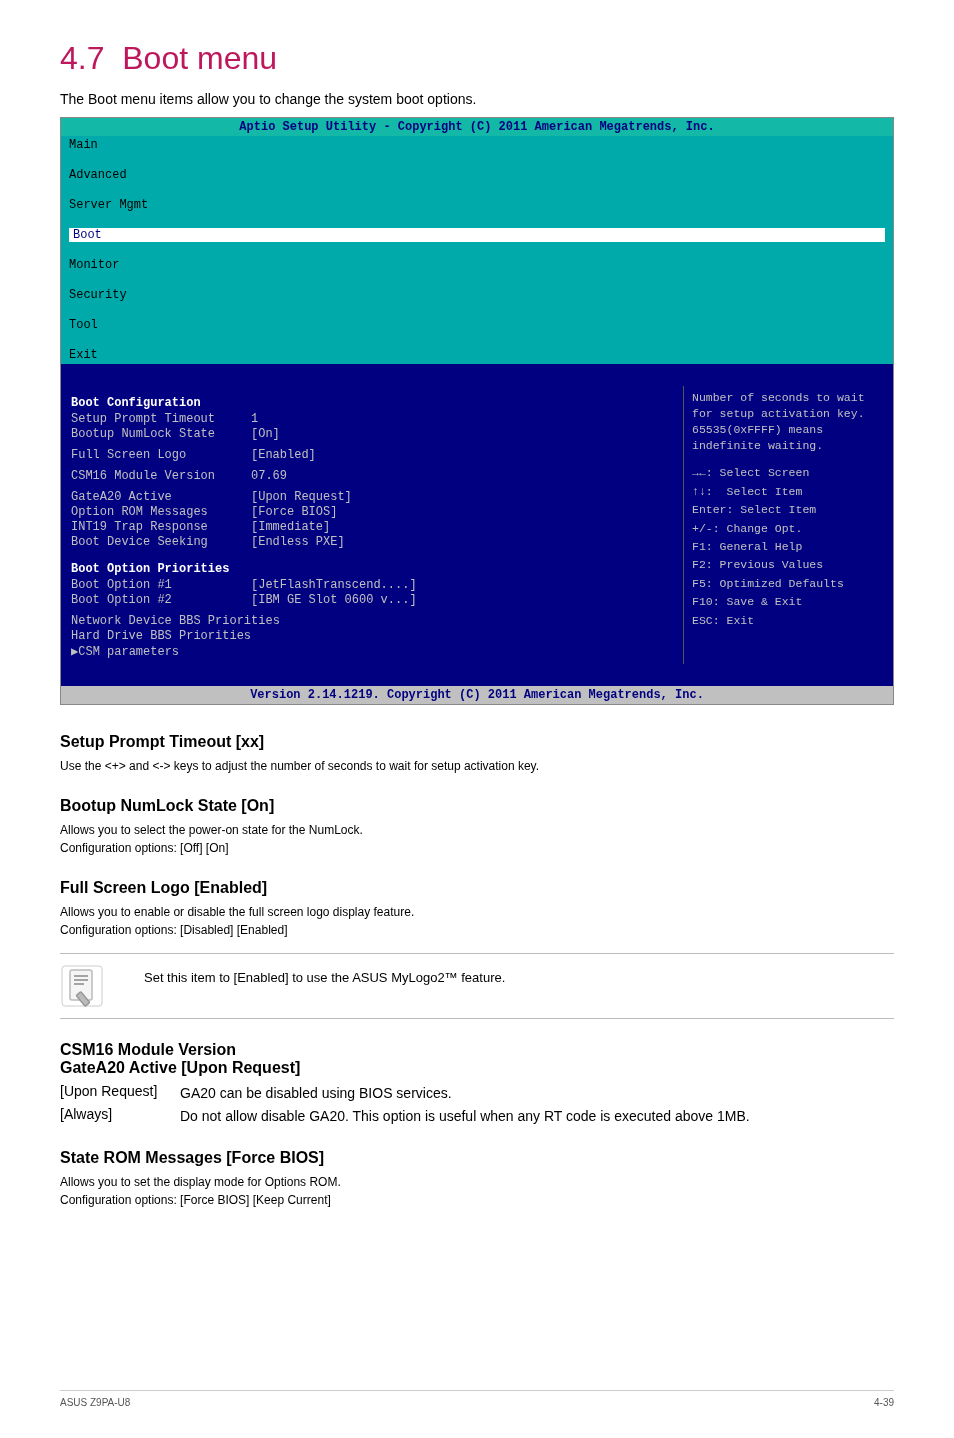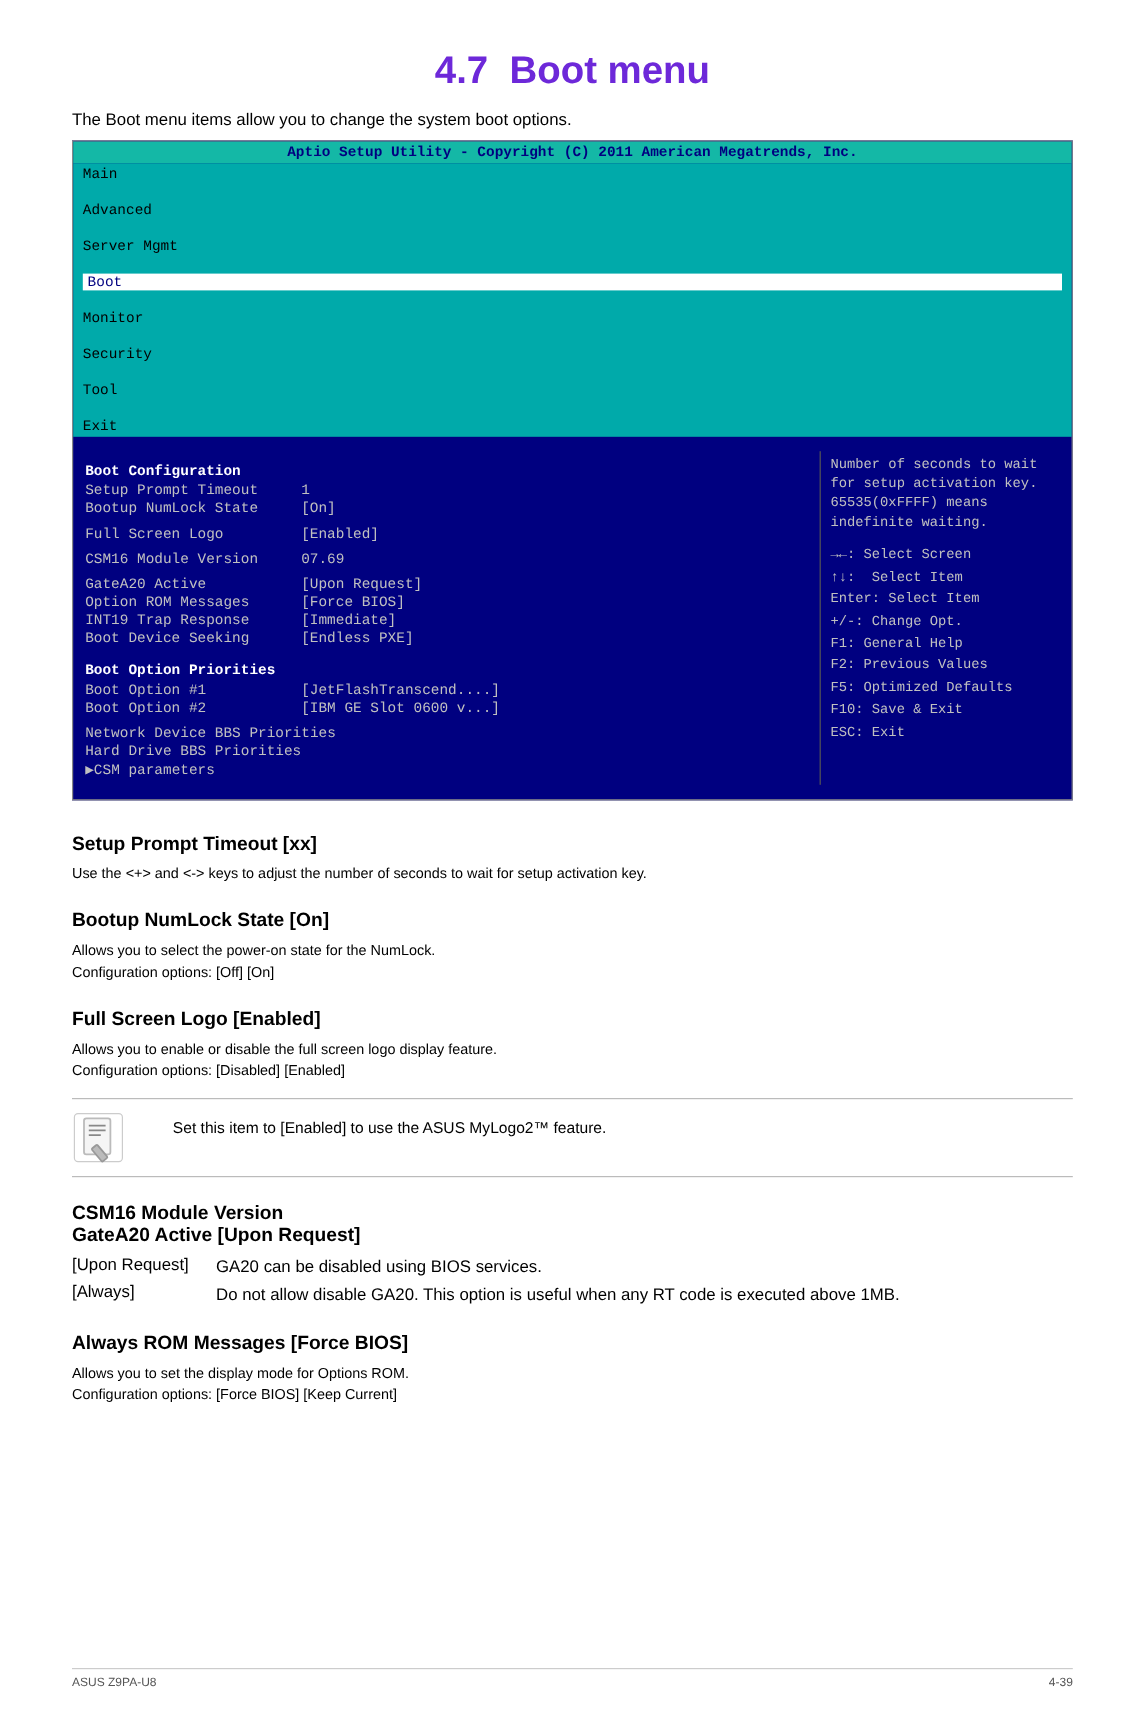--- a/index.html
+++ b/index.html
@@ -15,10 +15,9 @@
 
     h1.page-title {
       font-size: 32px;
-      font-weight: bold;
+      font-weight: normal;
       margin-bottom: 14px;
-      color: #6d28d9;
-      text-align: center;
+      color: #be185d;
     }
 
     .intro-text {

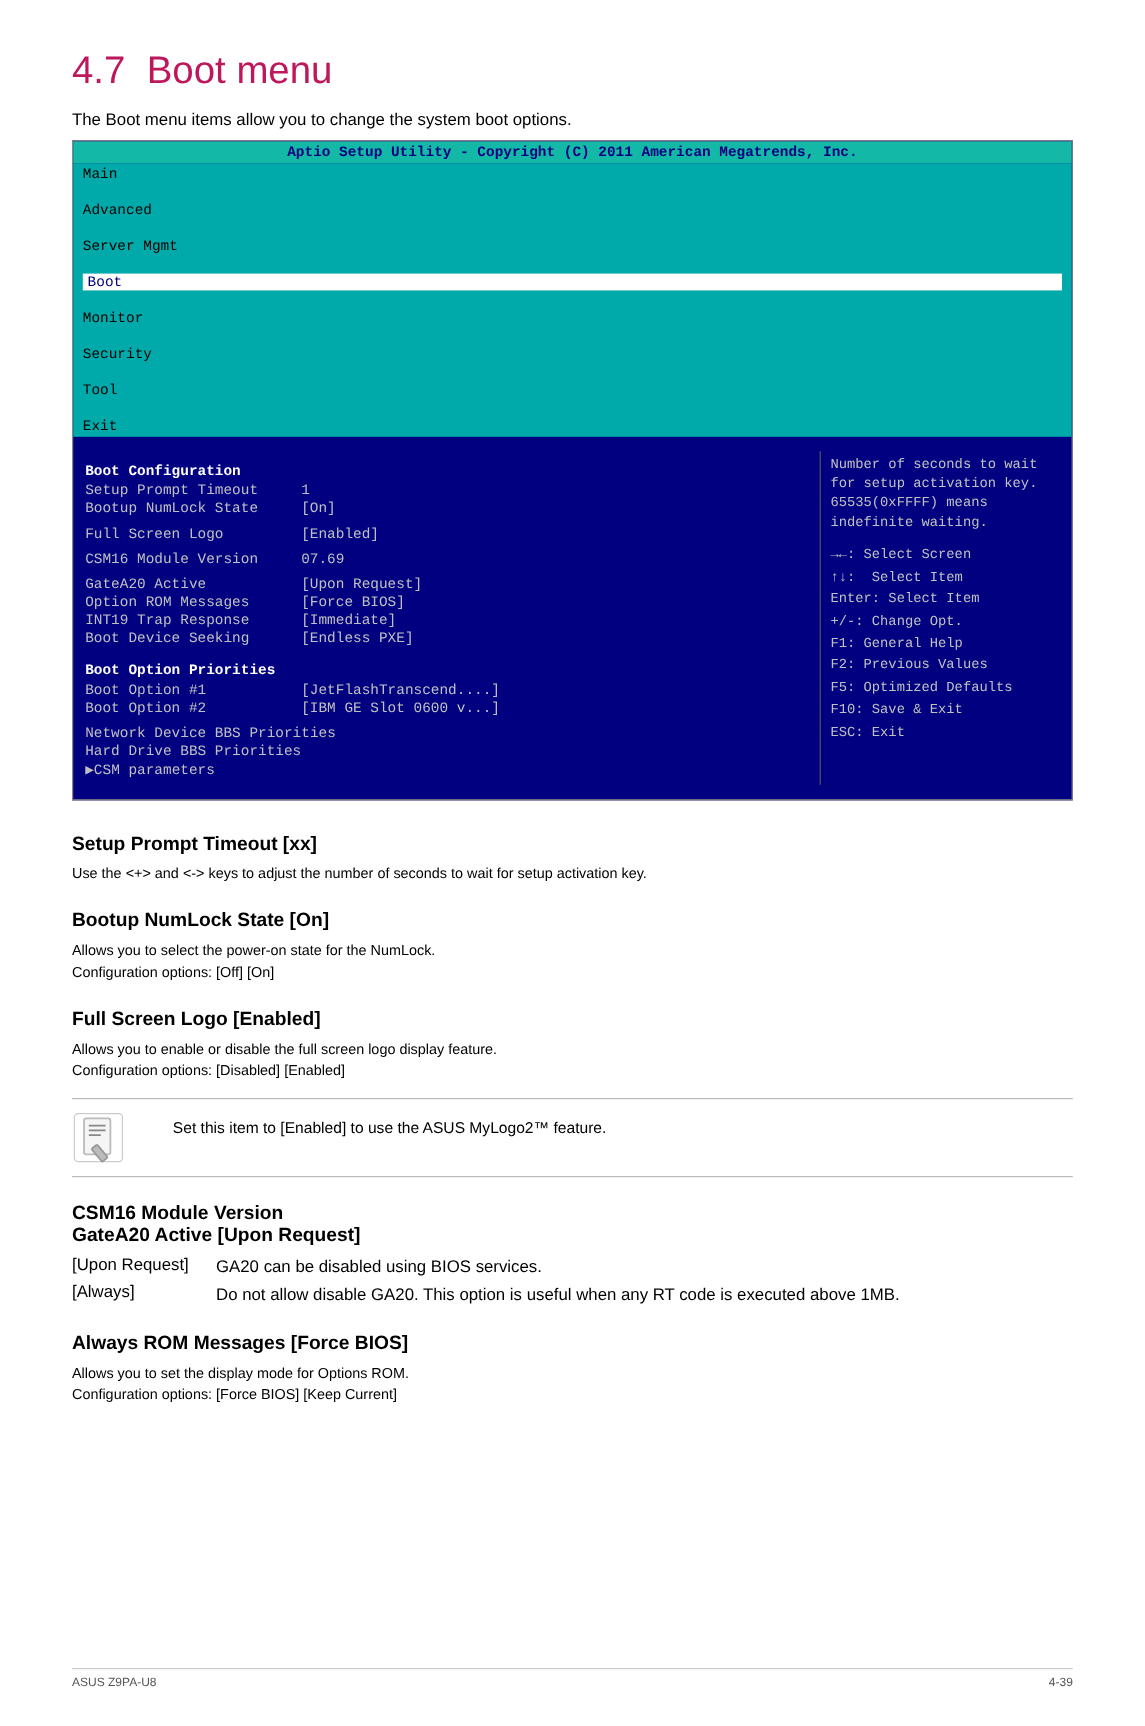--- a/index.html
+++ b/index.html
@@ -69,7 +69,7 @@
 
     .bios-content {
       display: flex;
-      padding: 12px 0;
+      padding: 22px 0;
     }
 
     .bios-left {

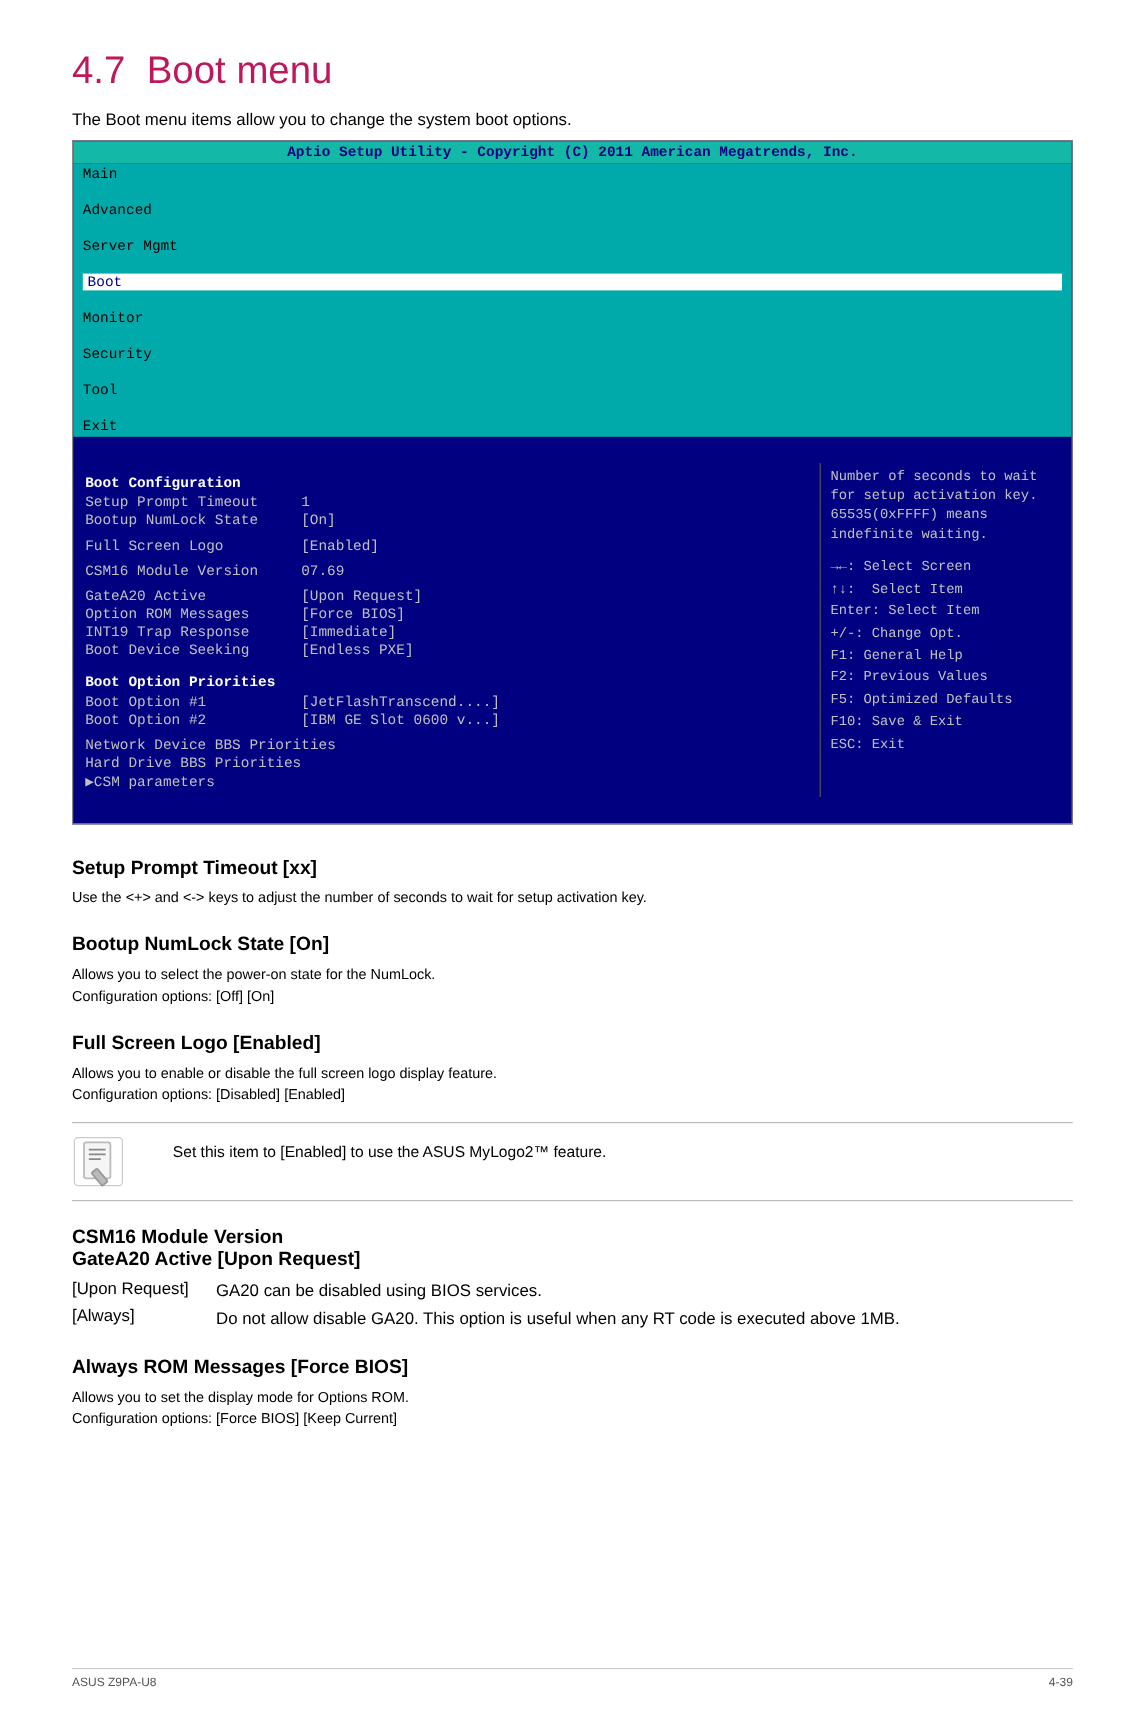--- a/index.html
+++ b/index.html
@@ -301,6 +301,7 @@
       </div>
     </div>
   </div>
+  <div class="bios-footer">Version 2.14.1219. Copyright (C) 2011 American Megatrends, Inc.</div>
 </div>
 
 <div class="section-heading">Setup Prompt Timeout [xx]</div>

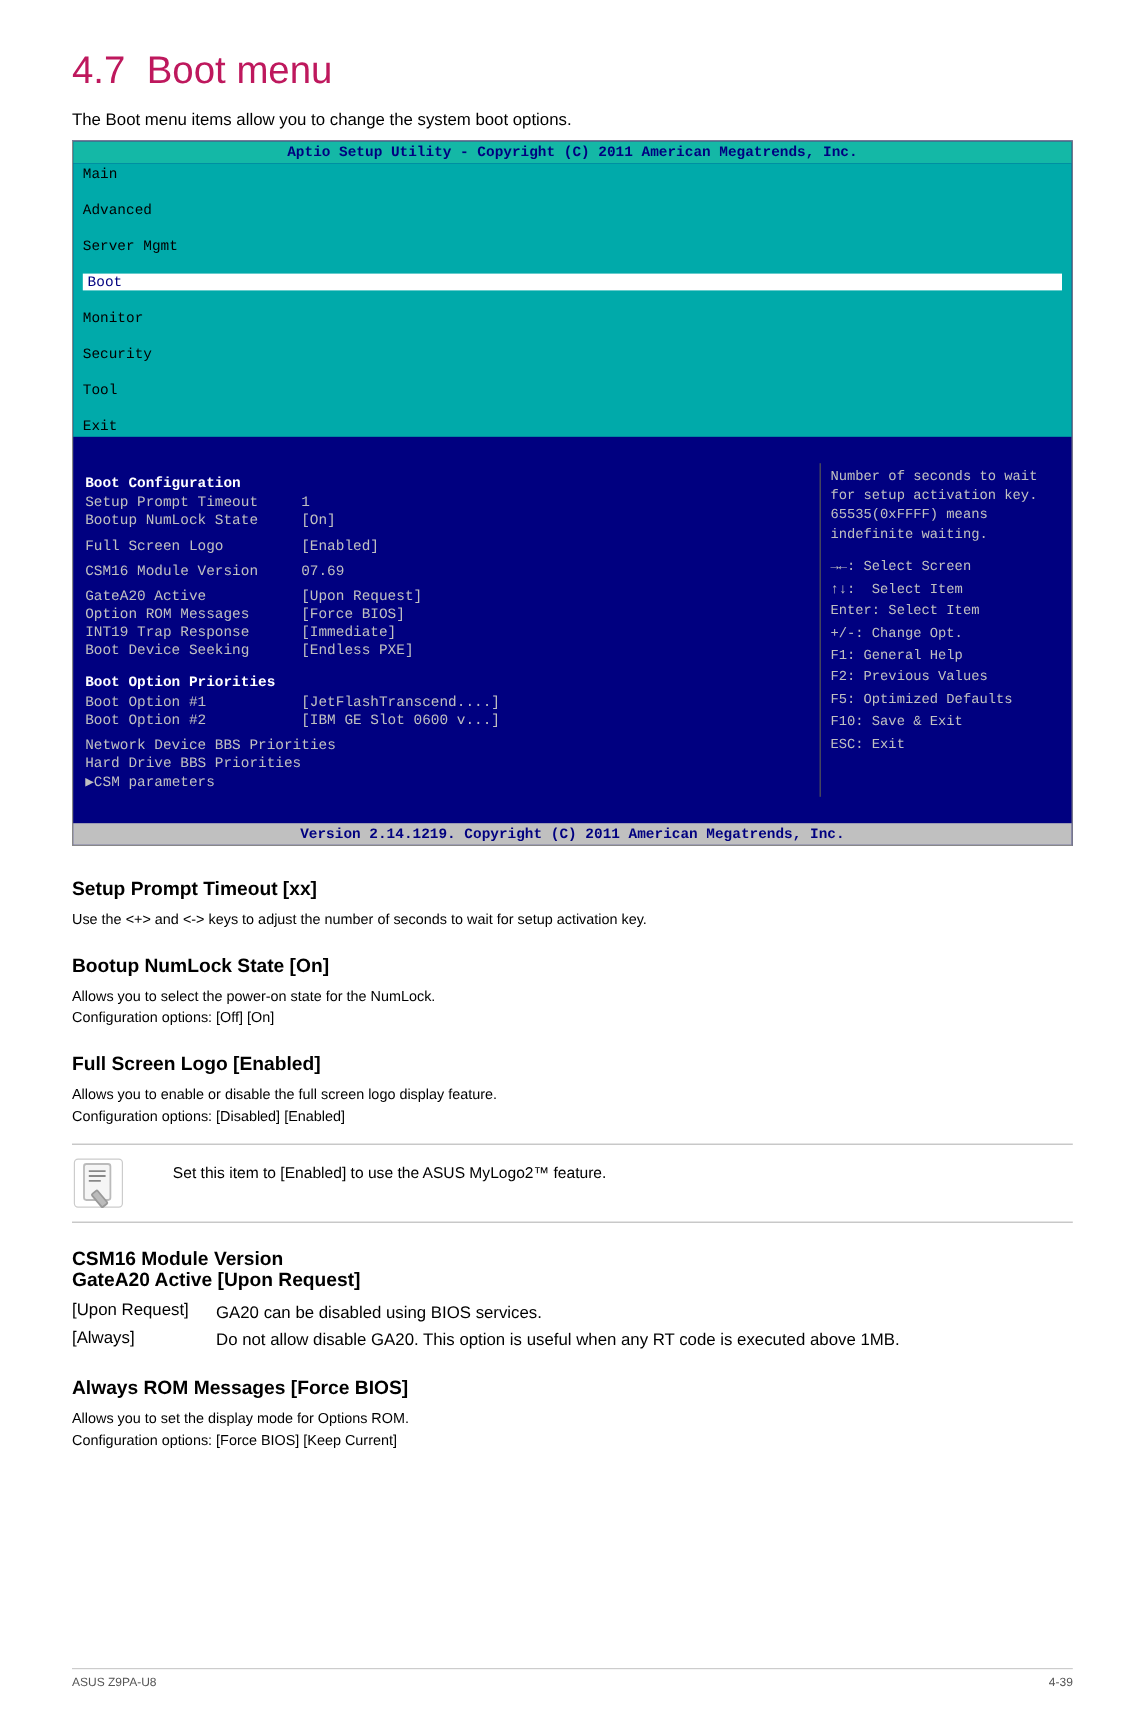--- a/index.html
+++ b/index.html
@@ -341,7 +341,7 @@
   </div>
 </div>
 
-<div class="section-heading">Always ROM Messages [Force BIOS]</div>
+<div class="section-heading">State ROM Messages [Force BIOS]</div>
 <p class="section-body">Allows you to set the display mode for Options ROM.<br>Configuration options: [Force BIOS] [Keep Current]</p>
 
 <div class="page-footer">

